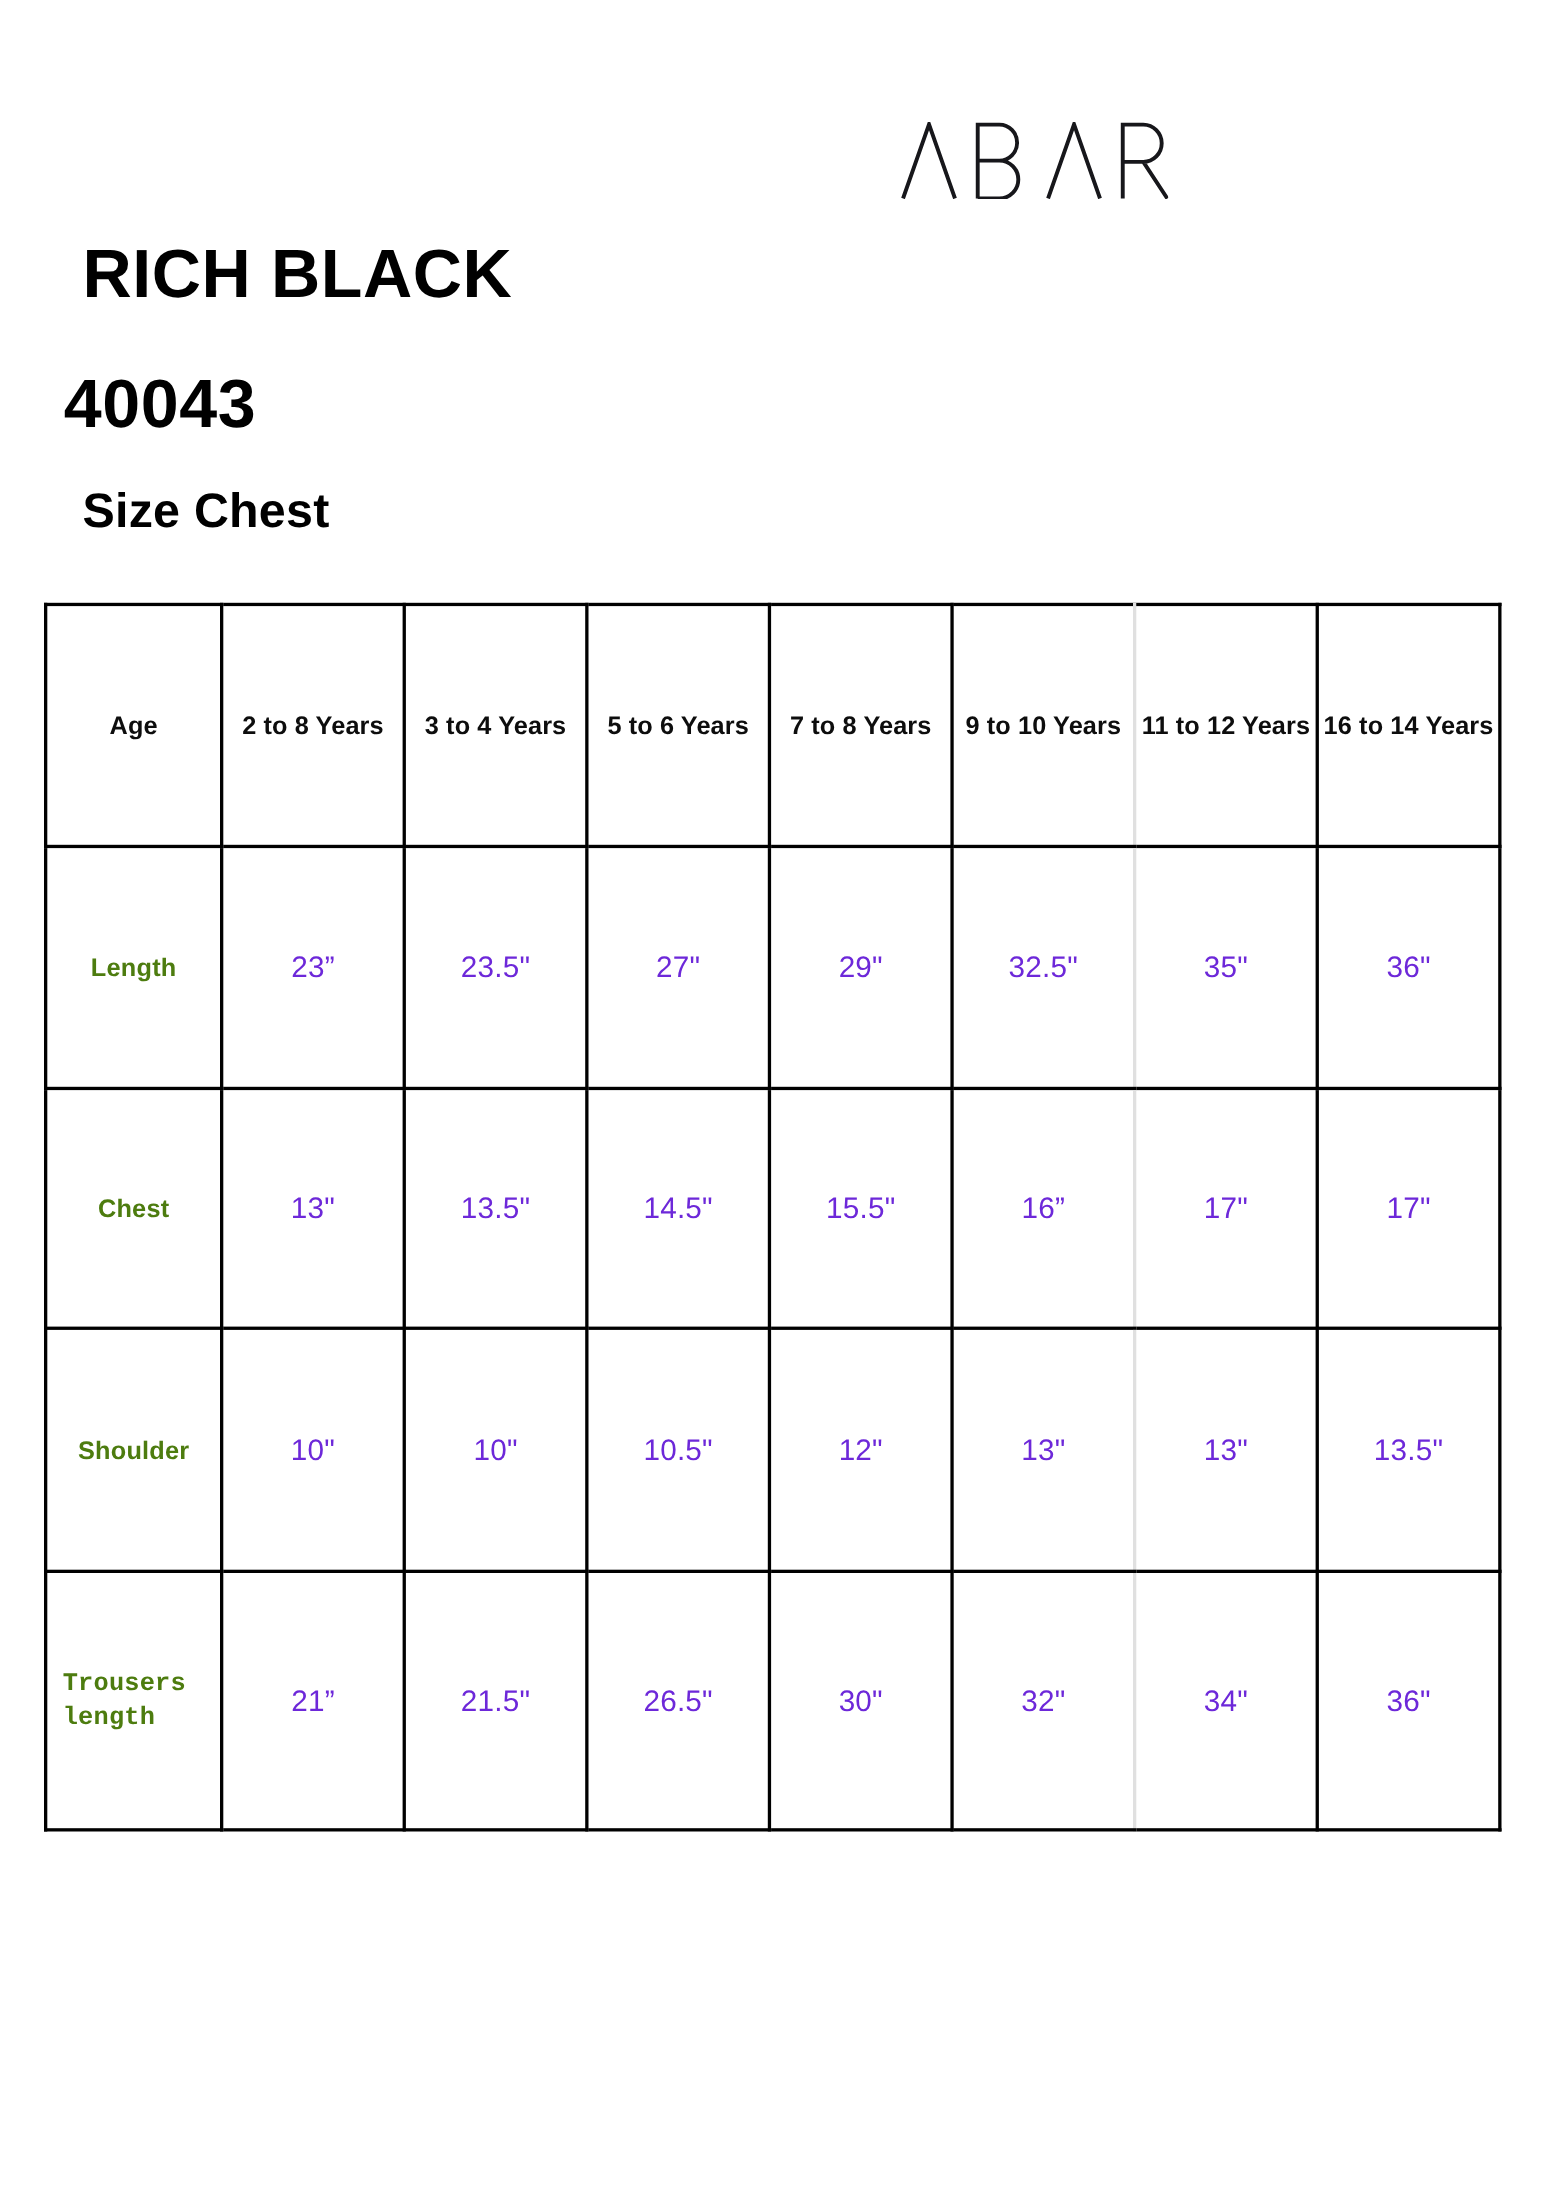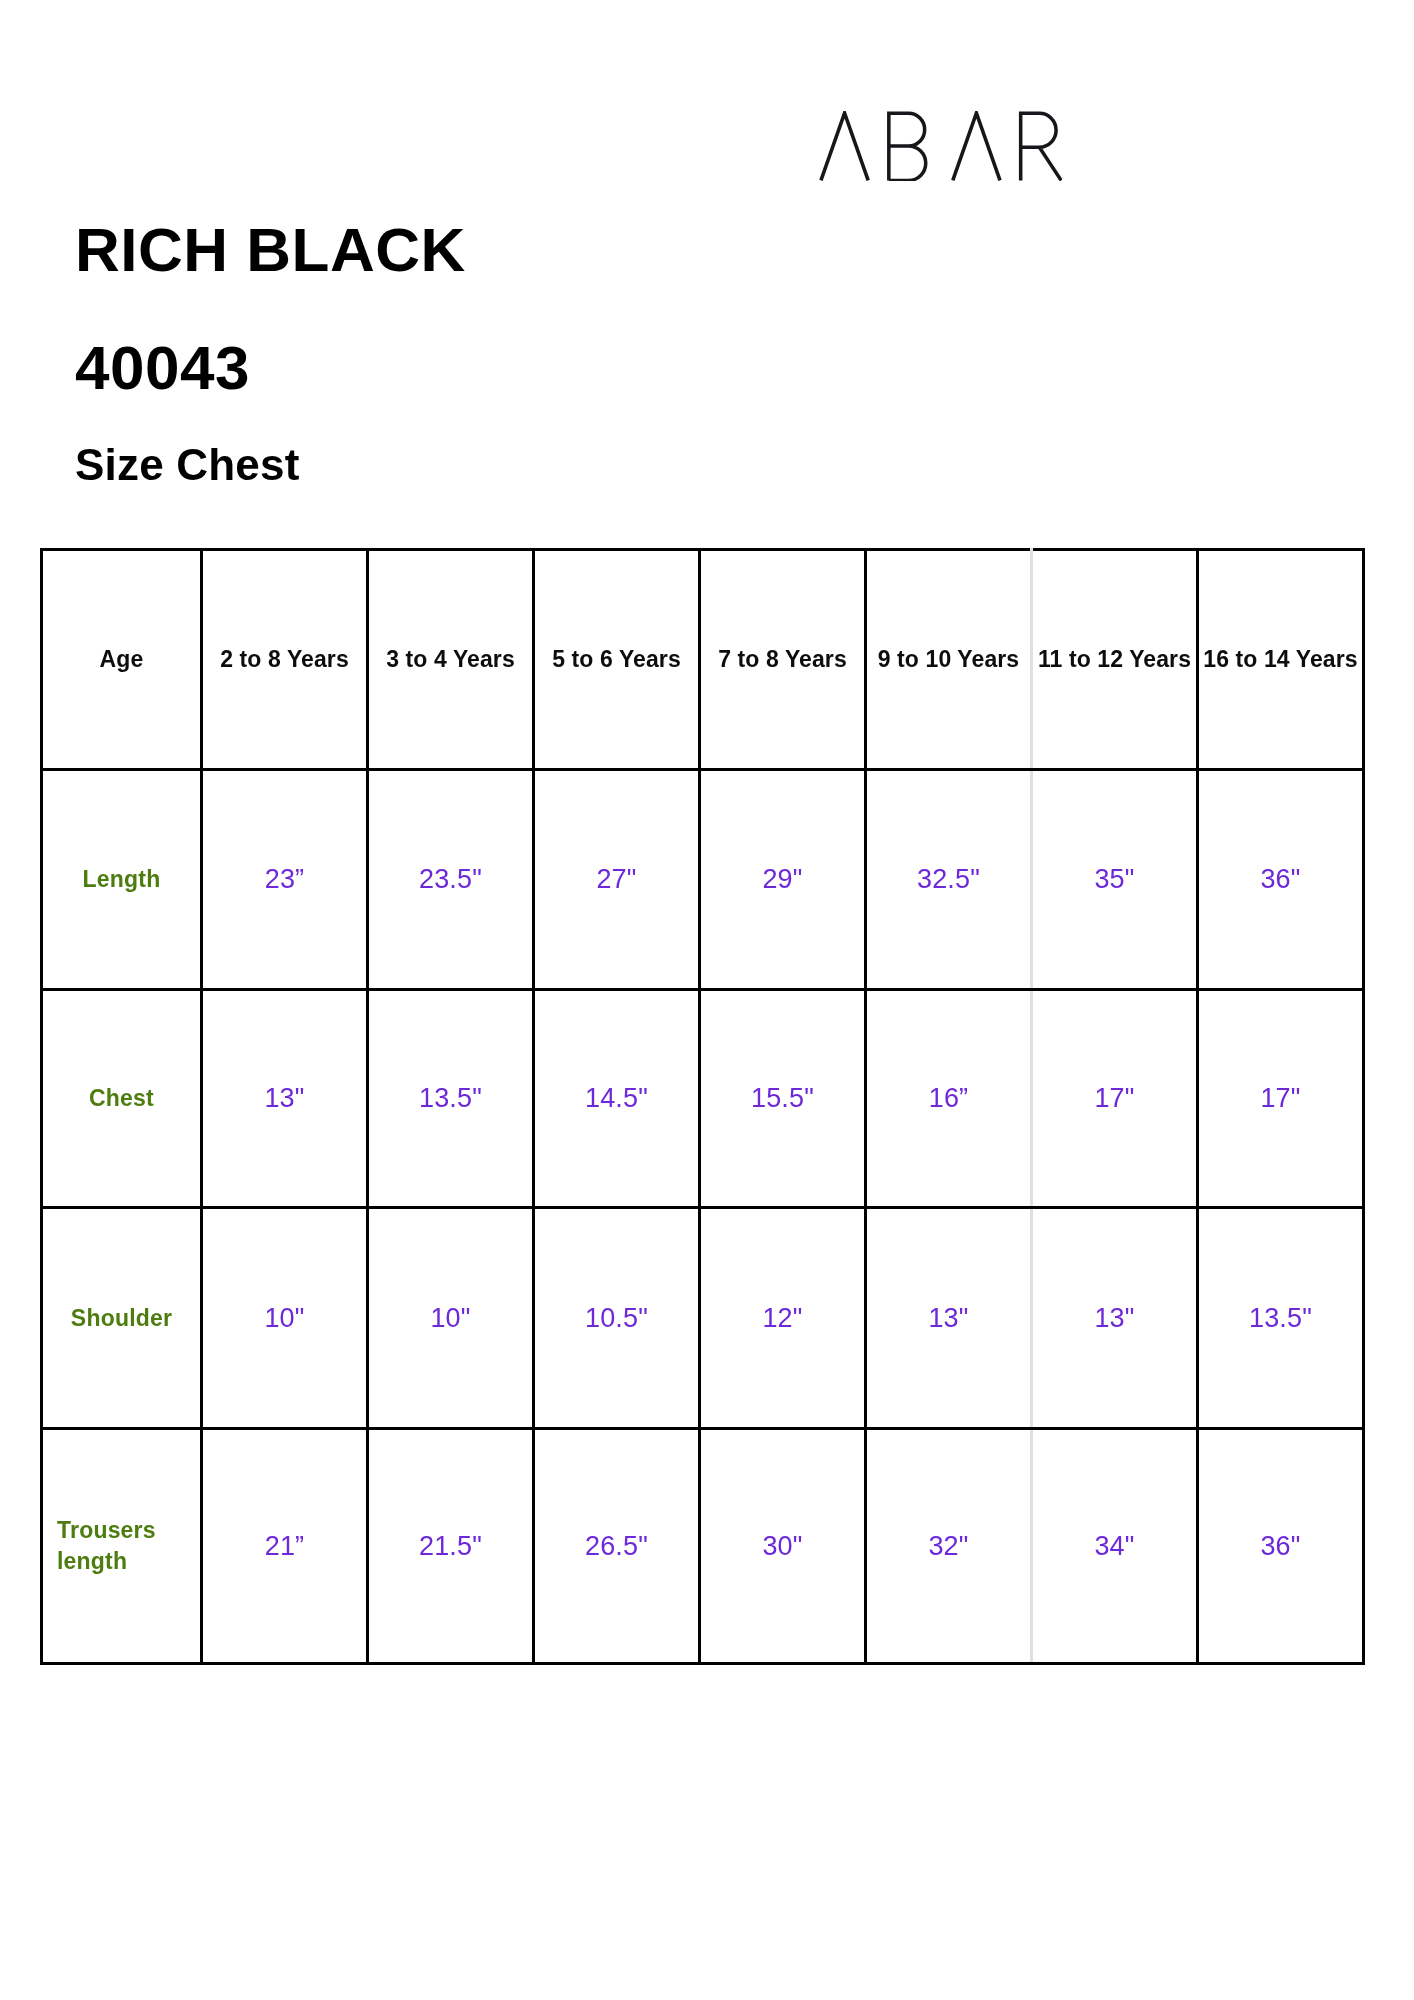--- a/index.html
+++ b/index.html
@@ -54,7 +54,7 @@
   }
   .product-code {
     position: absolute;
-    left: 75px;
+    left: 58px;
     top: 337px;
     margin: 0;
     font-size: 62px;

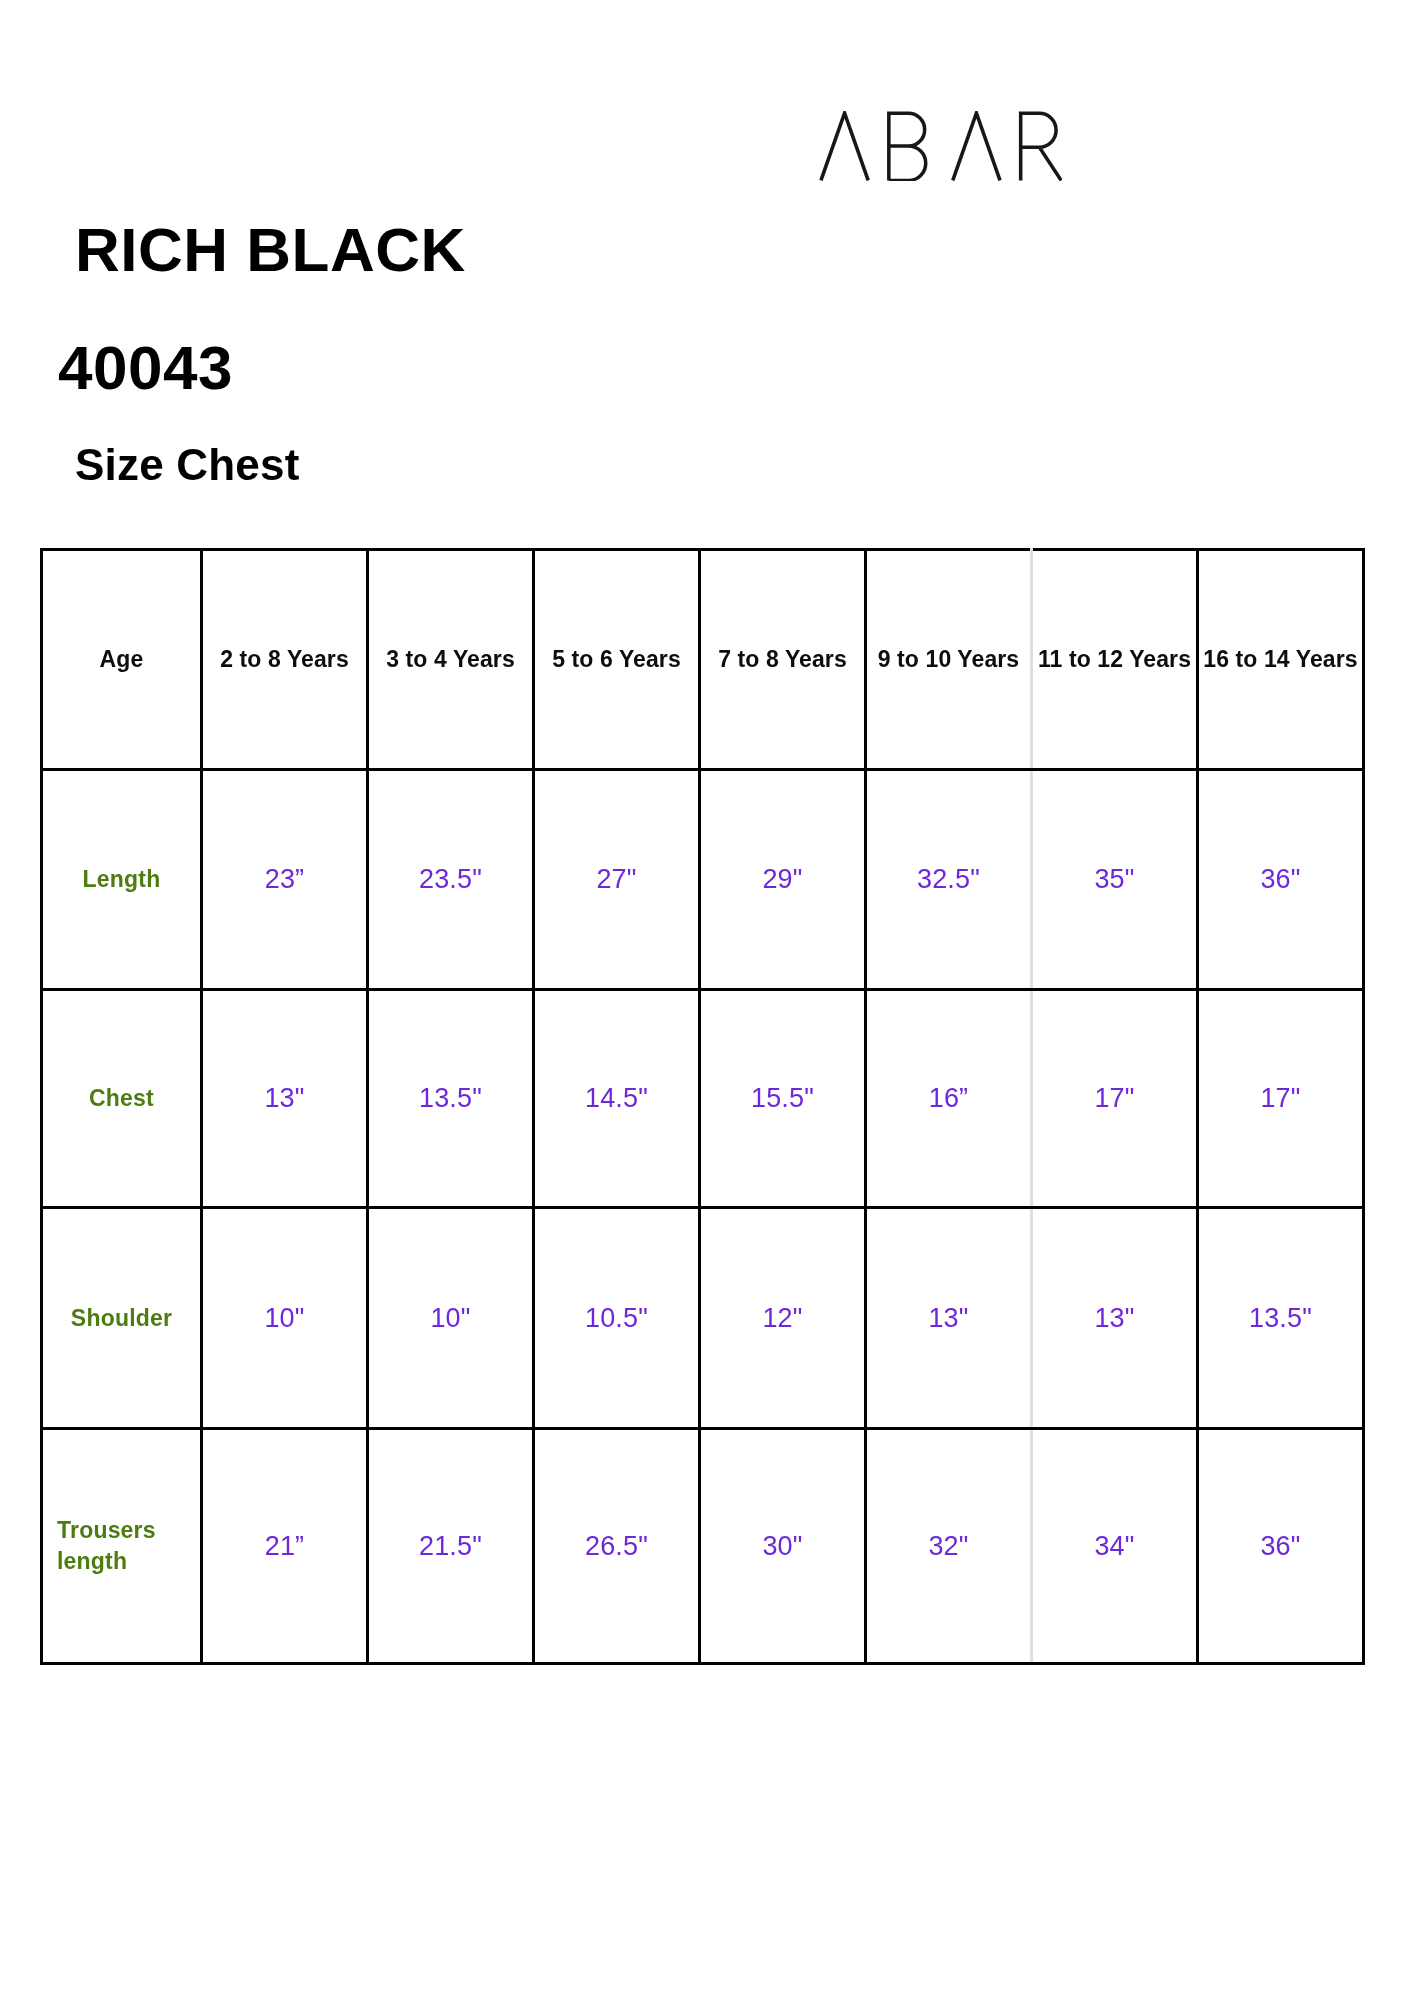--- a/index.html
+++ b/index.html
@@ -118,6 +118,7 @@
     text-align: left;
     padding-left: 14px;
     line-height: 1.35;
+    font-family: Liberation Mono, monospace;
   }
   td.val {
     font-size: 27px;

